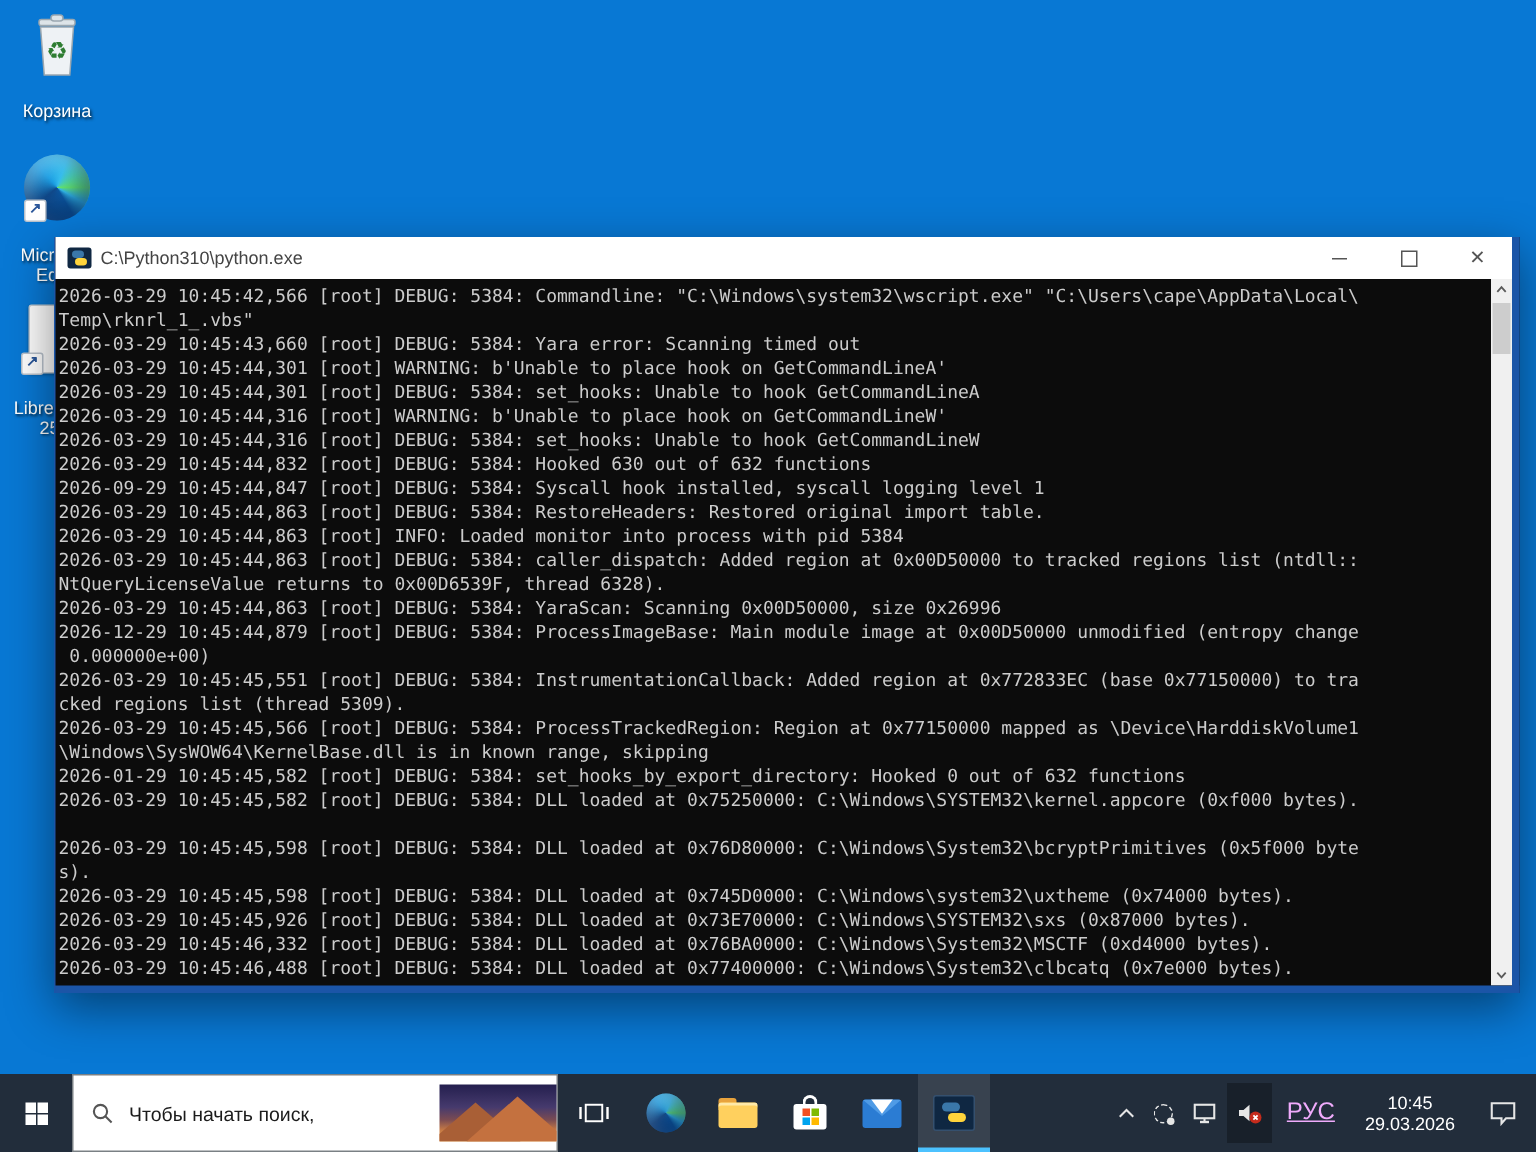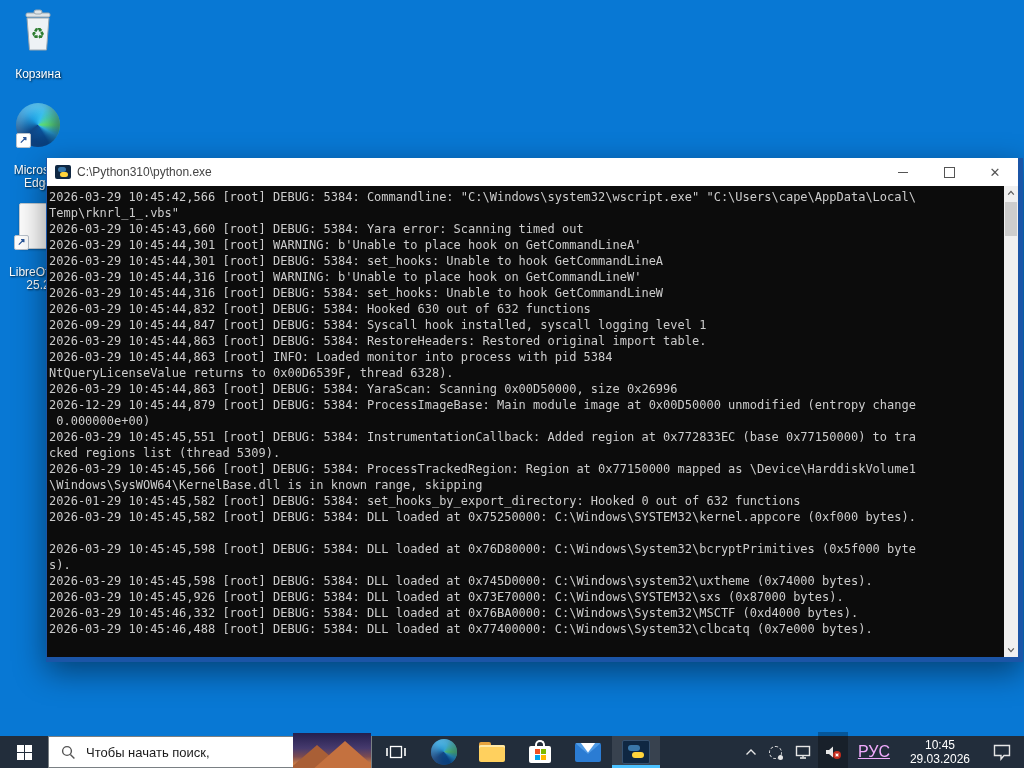--- a/index.html
+++ b/index.html
@@ -22,7 +22,7 @@
      border-color:transparent #b9c2cc transparent transparent;}
 
   
-  .window{position:absolute;left:46px;top:158px;width:977px;height:504px;z-index:2;
+  .window{position:absolute;left:36px;top:158px;width:977px;height:504px;z-index:2;
      box-shadow:0 10px 30px rgba(0,0,0,.45);
      border-left:1px solid var(--frame,#1b55a7);border-right:5px solid var(--frame,#1b55a7);
      border-bottom:5px solid var(--frame,#1b55a7);box-sizing:border-box;background:var(--console-bg,#0c0c0c);}

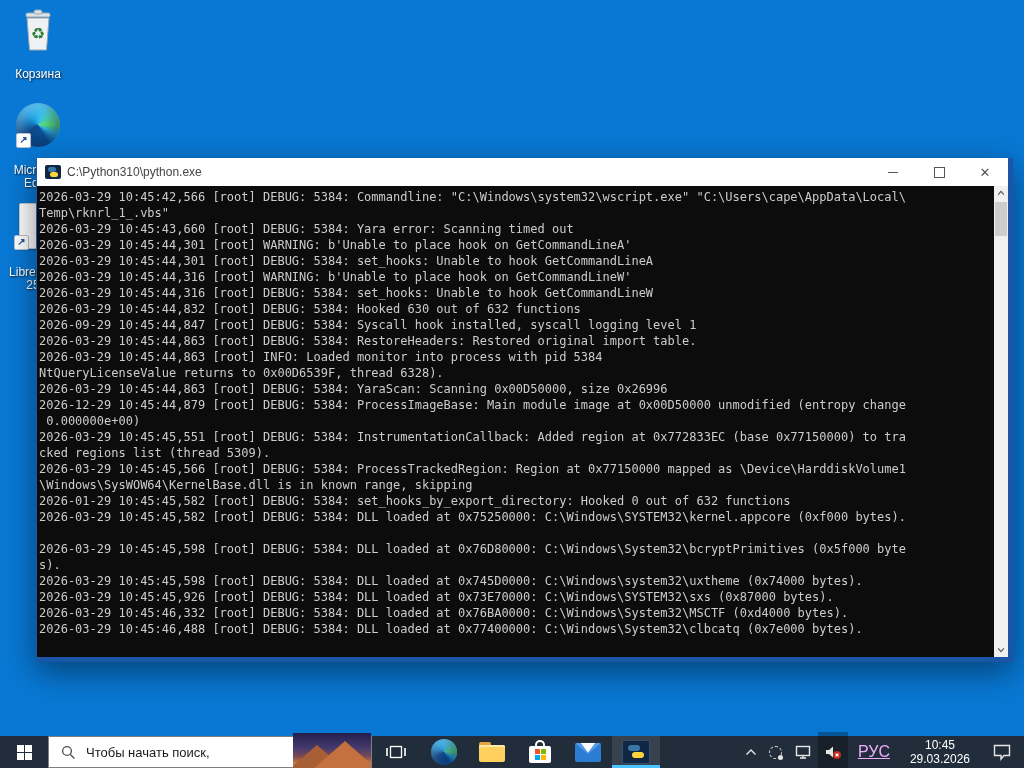--- a/index.html
+++ b/index.html
@@ -151,6 +151,7 @@
         <div class="log-line">2026-09-29 10:45:44,847 [root] DEBUG: 5384: Syscall hook installed, syscall logging level 1</div>
         <div class="log-line">2026-03-29 10:45:44,863 [root] DEBUG: 5384: RestoreHeaders: Restored original import table.</div>
         <div class="log-line">2026-03-29 10:45:44,863 [root] INFO: Loaded monitor into process with pid 5384</div>
+        <div class="log-line">2026-03-29 10:45:44,863 [root] DEBUG: 5384: caller_dispatch: Added region at 0x00D50000 to tracked regions list (ntdll::</div>
         <div class="log-line">NtQueryLicenseValue returns to 0x00D6539F, thread 6328).</div>
         <div class="log-line">2026-03-29 10:45:44,863 [root] DEBUG: 5384: YaraScan: Scanning 0x00D50000, size 0x26996</div>
         <div class="log-line">2026-12-29 10:45:44,879 [root] DEBUG: 5384: ProcessImageBase: Main module image at 0x00D50000 unmodified (entropy change</div>

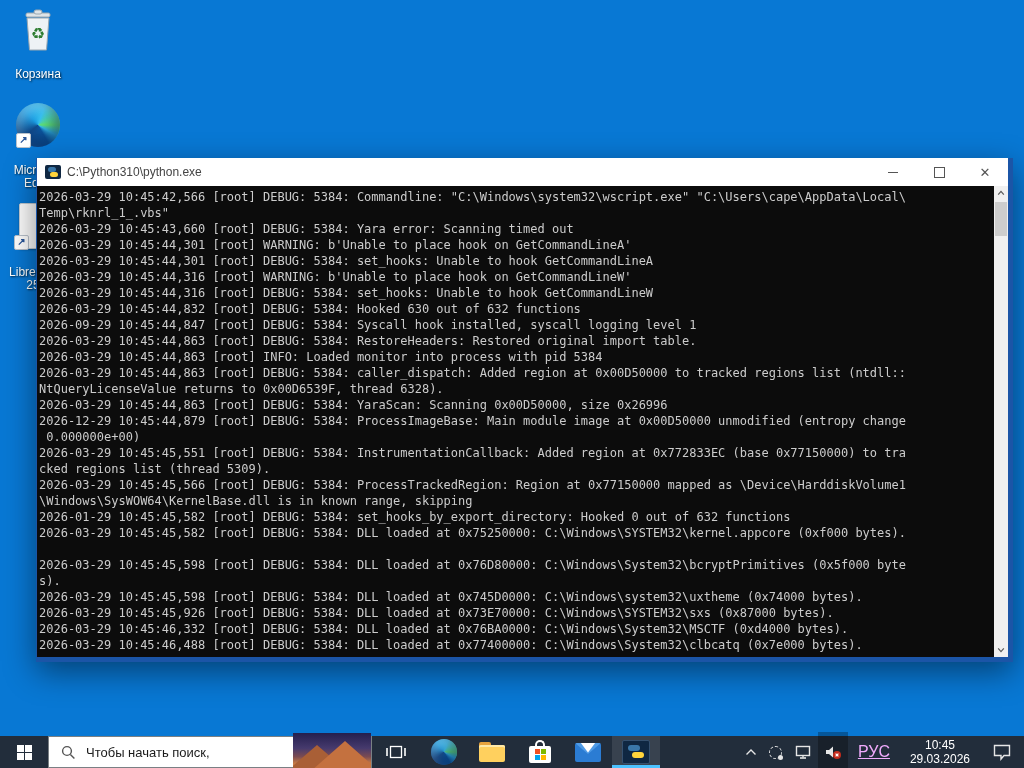--- a/index.html
+++ b/index.html
@@ -46,7 +46,7 @@
   .chev{width:8px;height:8px;fill:none;stroke:#5a5a5a;stroke-width:1.5;}
 
   
-  .taskbar{position:absolute;left:0;bottom:0;width:1024px;height:32px;background:var(--taskbar,#222d3b);
+  .taskbar{position:absolute;left:0;bottom:0;width:1024px;height:52px;background:var(--taskbar,#222d3b);
      z-index:3;display:flex;align-items:stretch;}
   .tb-btn{width:48px;display:flex;align-items:center;justify-content:center;position:relative;}
   .win-logo{display:grid;grid-template-columns:7px 7px;grid-template-rows:7px 7px;gap:1px;}

